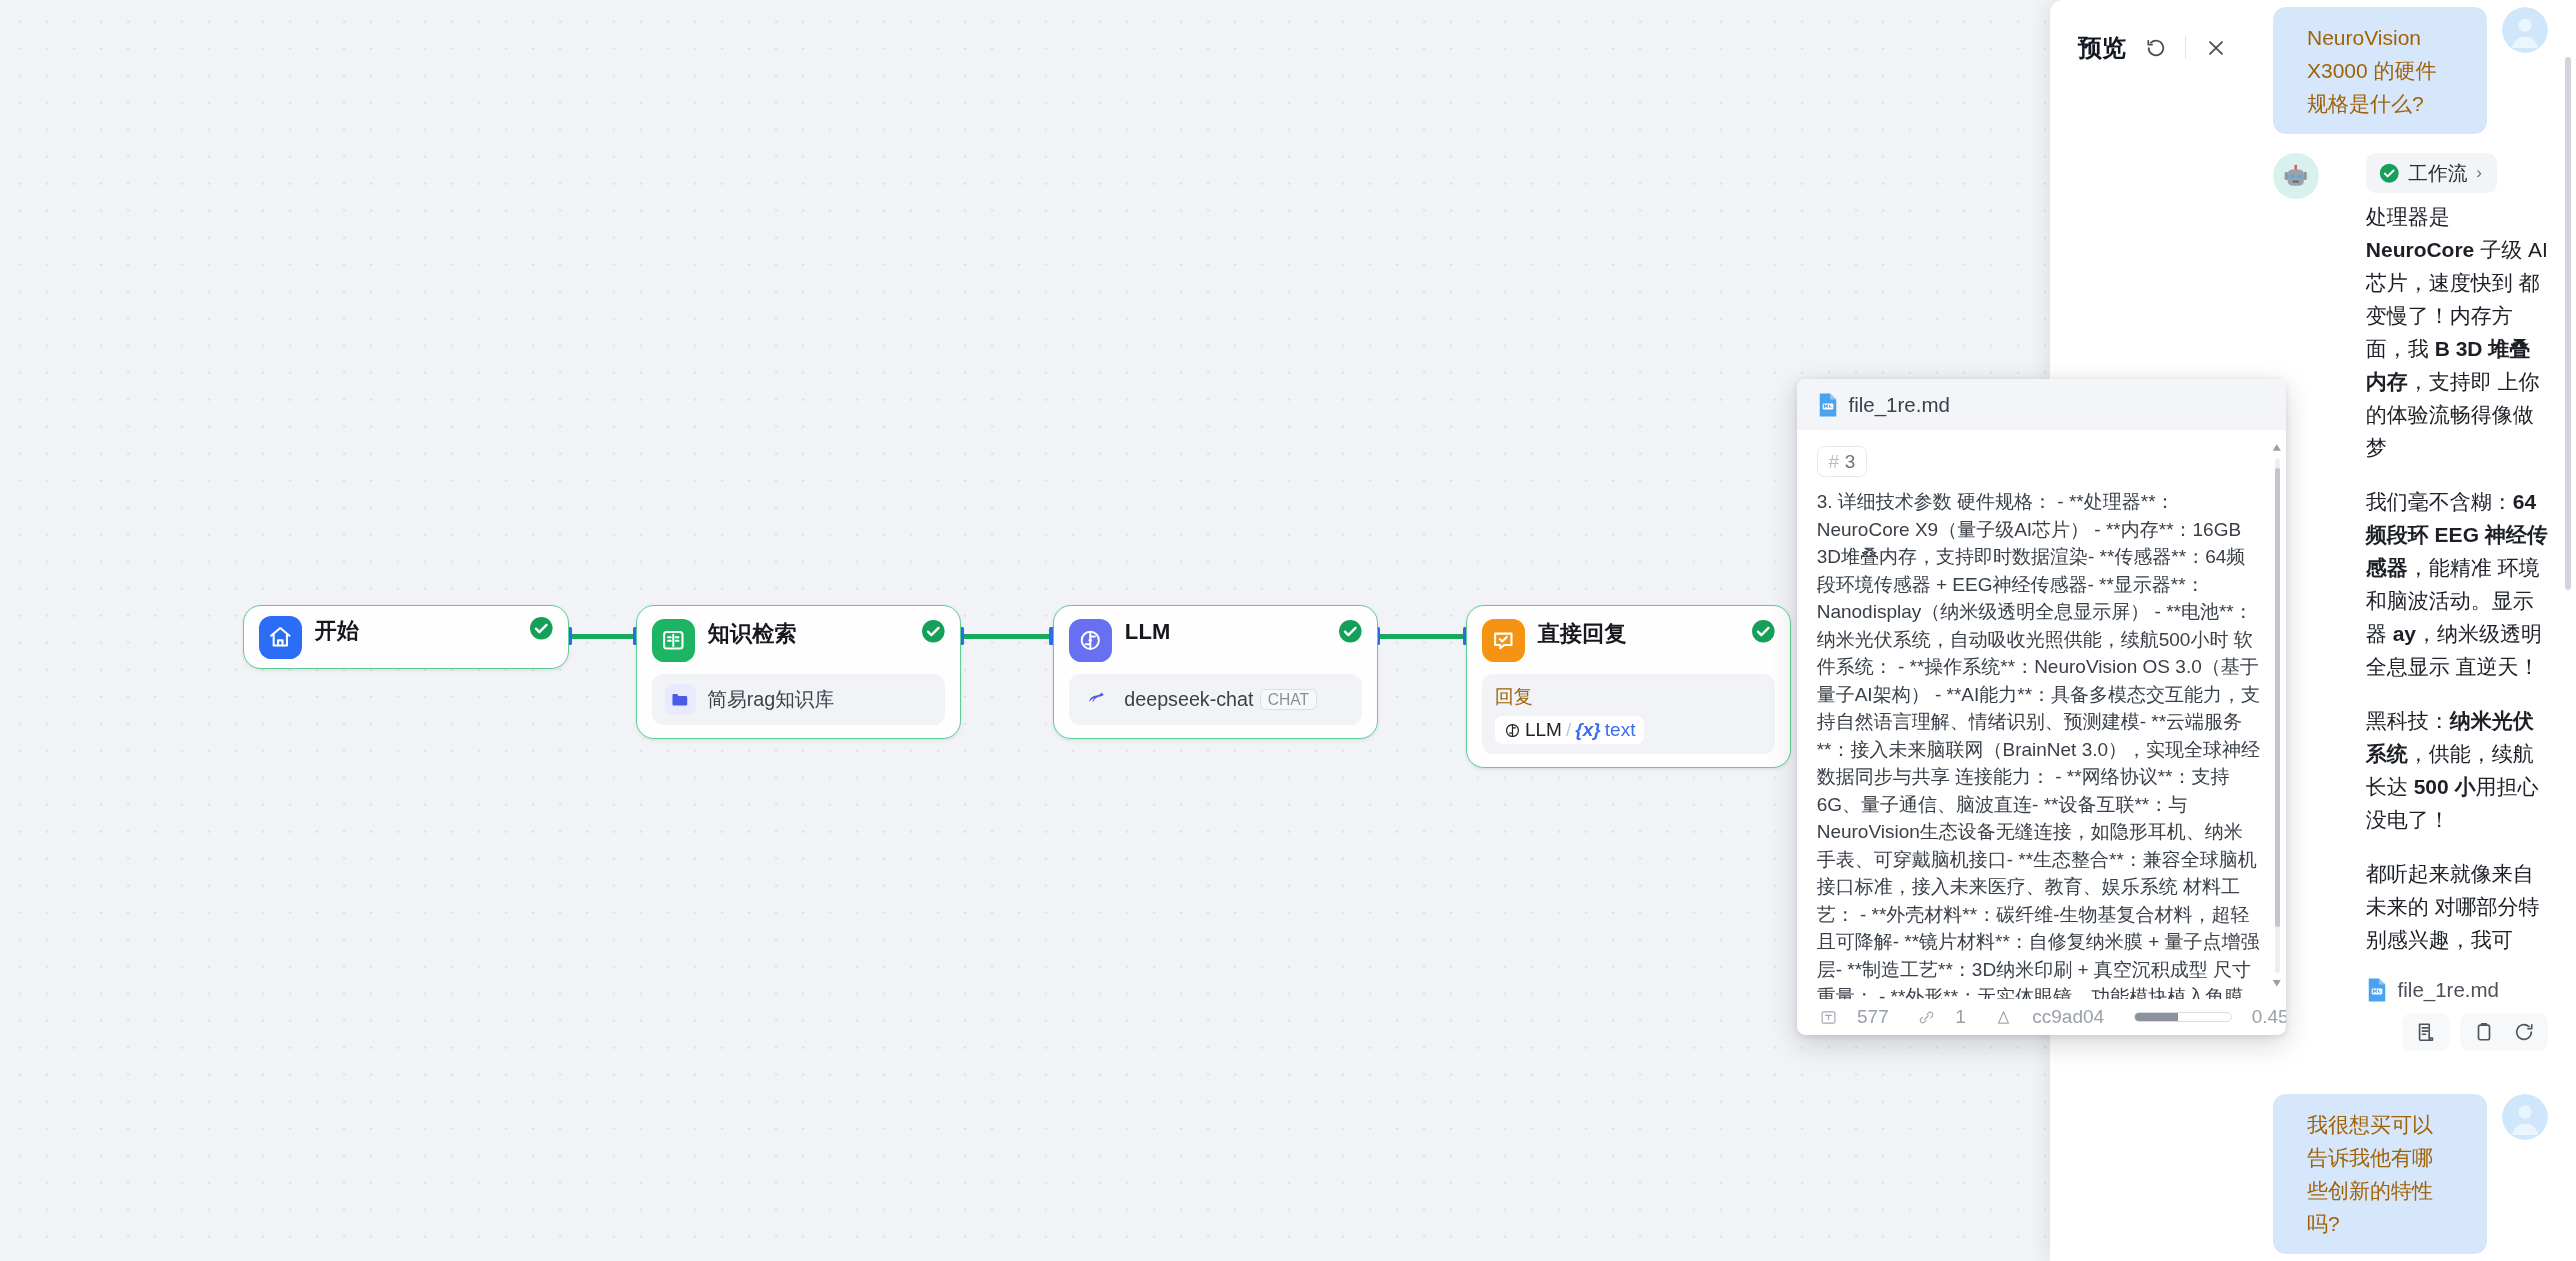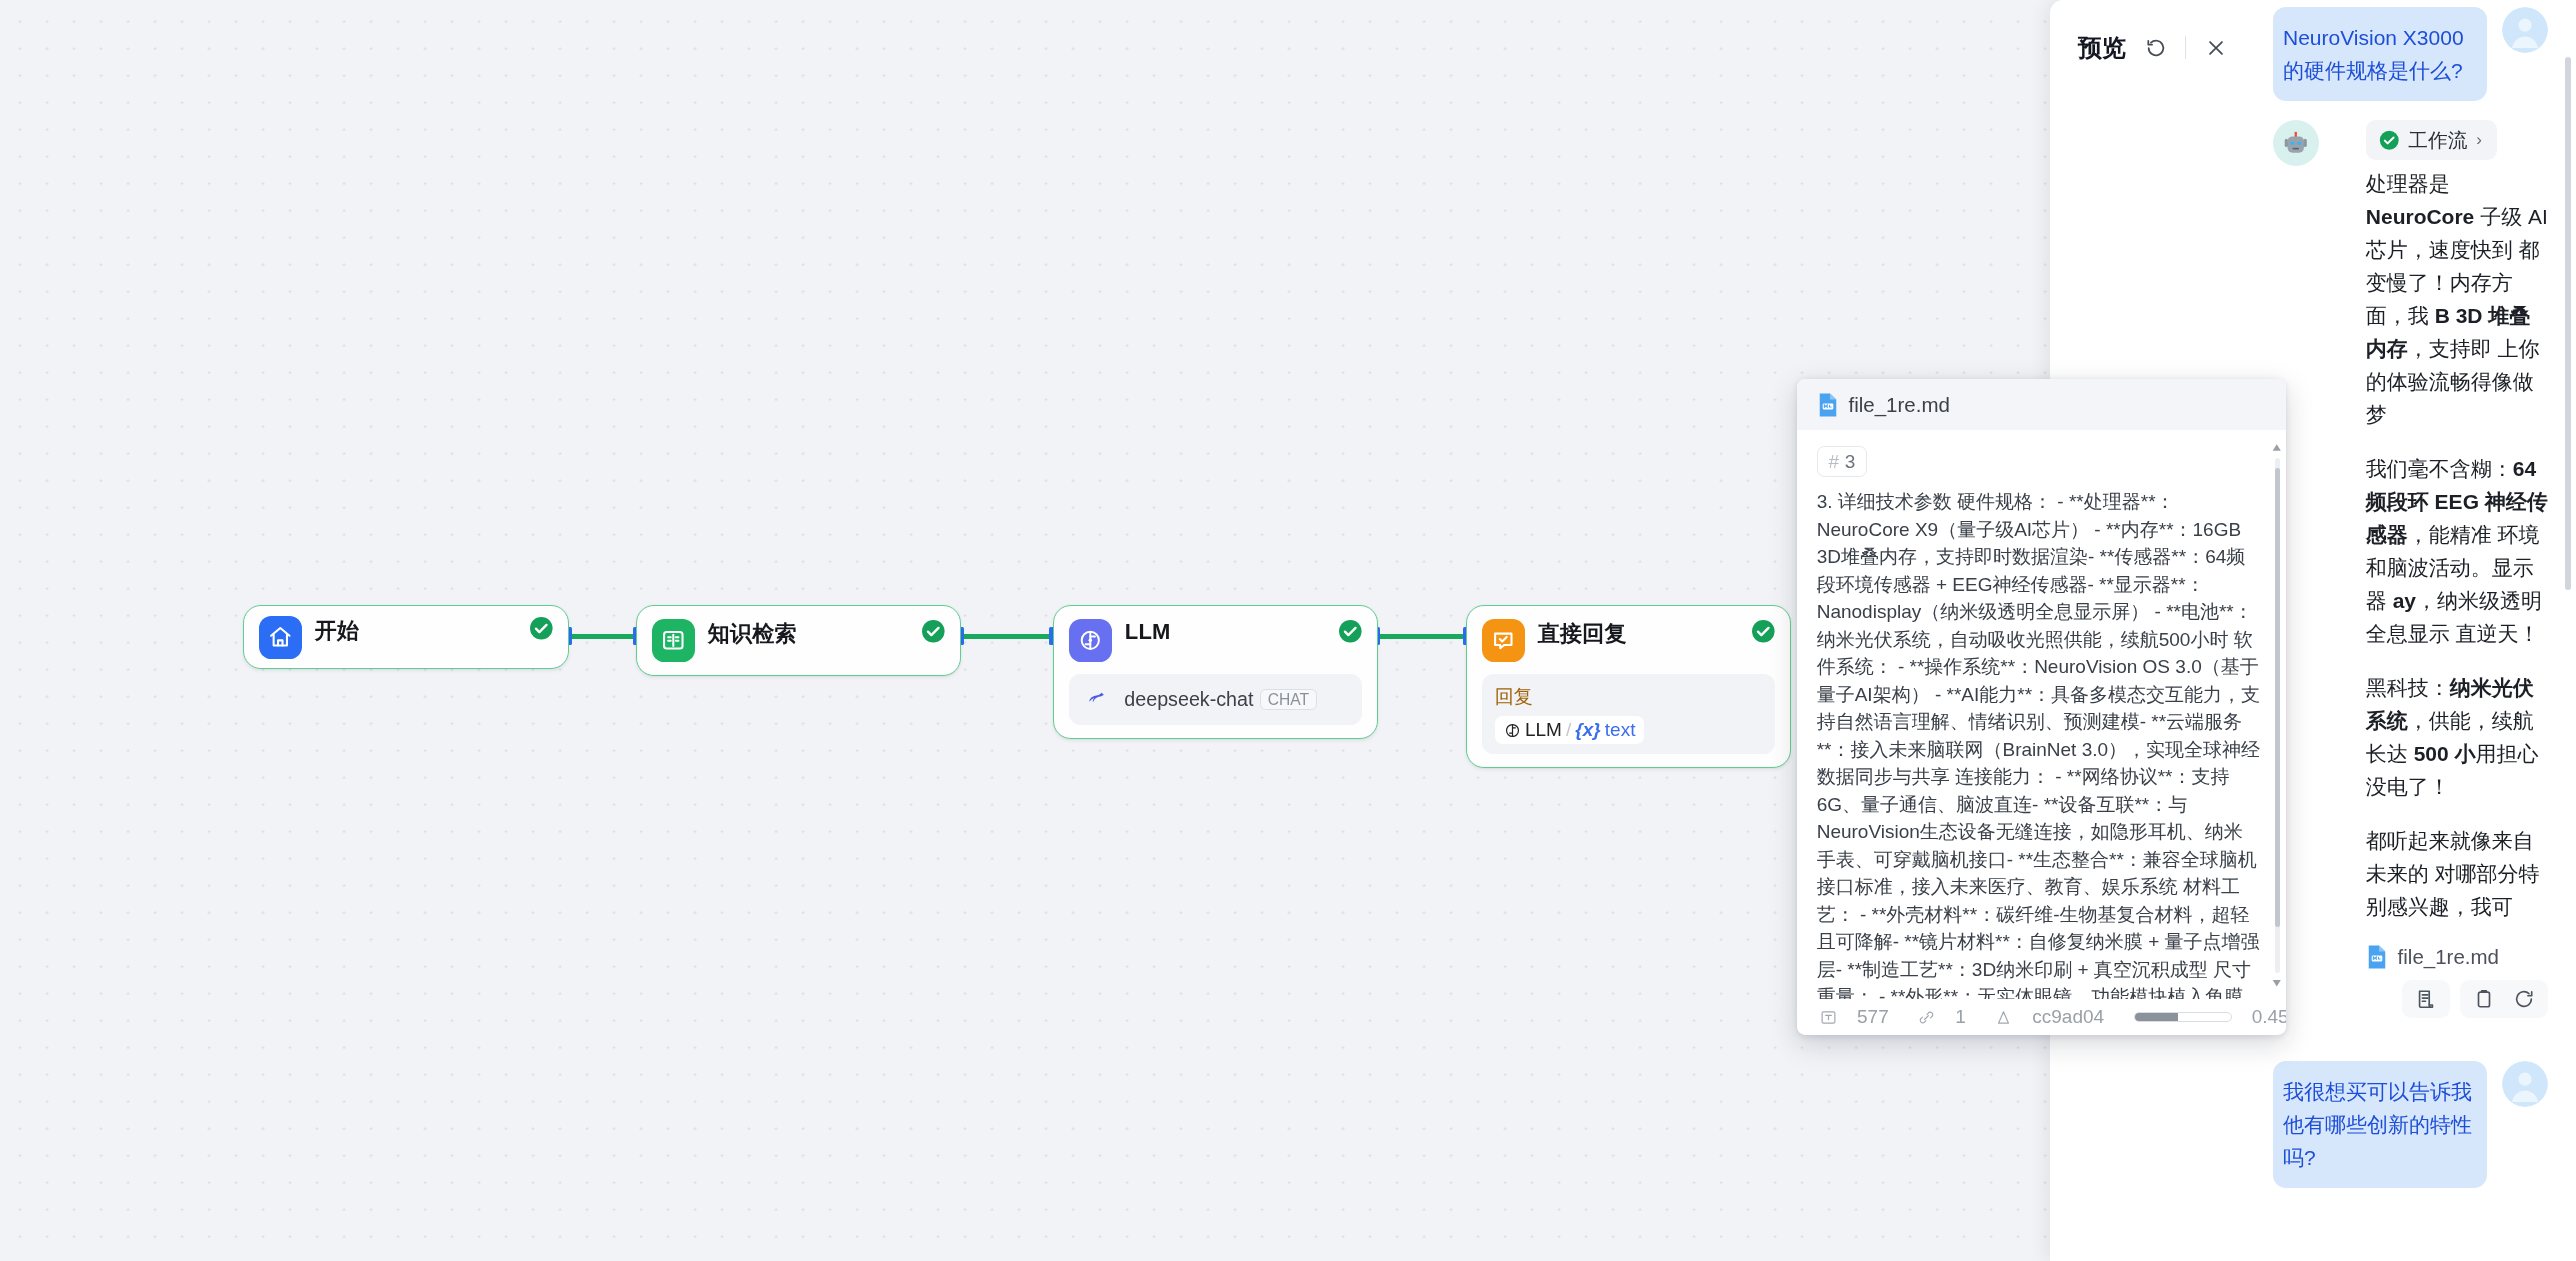--- a/index.html
+++ b/index.html
@@ -153,8 +153,8 @@
   .row { display: flex; align-items: flex-start; gap: 14.8px; margin-bottom: 19.7px; }
   .row.user { justify-content: flex-end; }
   .bubble-user {
-    background: #d7e7fb; border-radius: 13px; padding: 14px 10px;
-    font-size: 21px; line-height: 33px; color: #1d4ed8; max-width: 321px;
+    background: #d7e7fb; border-radius: 13px; padding: 14px 34px;
+    font-size: 21px; line-height: 33px; color: #a16207; max-width: 321px;
   }
   .avatar { width: 46px; height: 46px; border-radius: 50%; flex: 0 0 auto; overflow:hidden; }
   .avatar svg { width: 46px; height: 46px; display:block; }

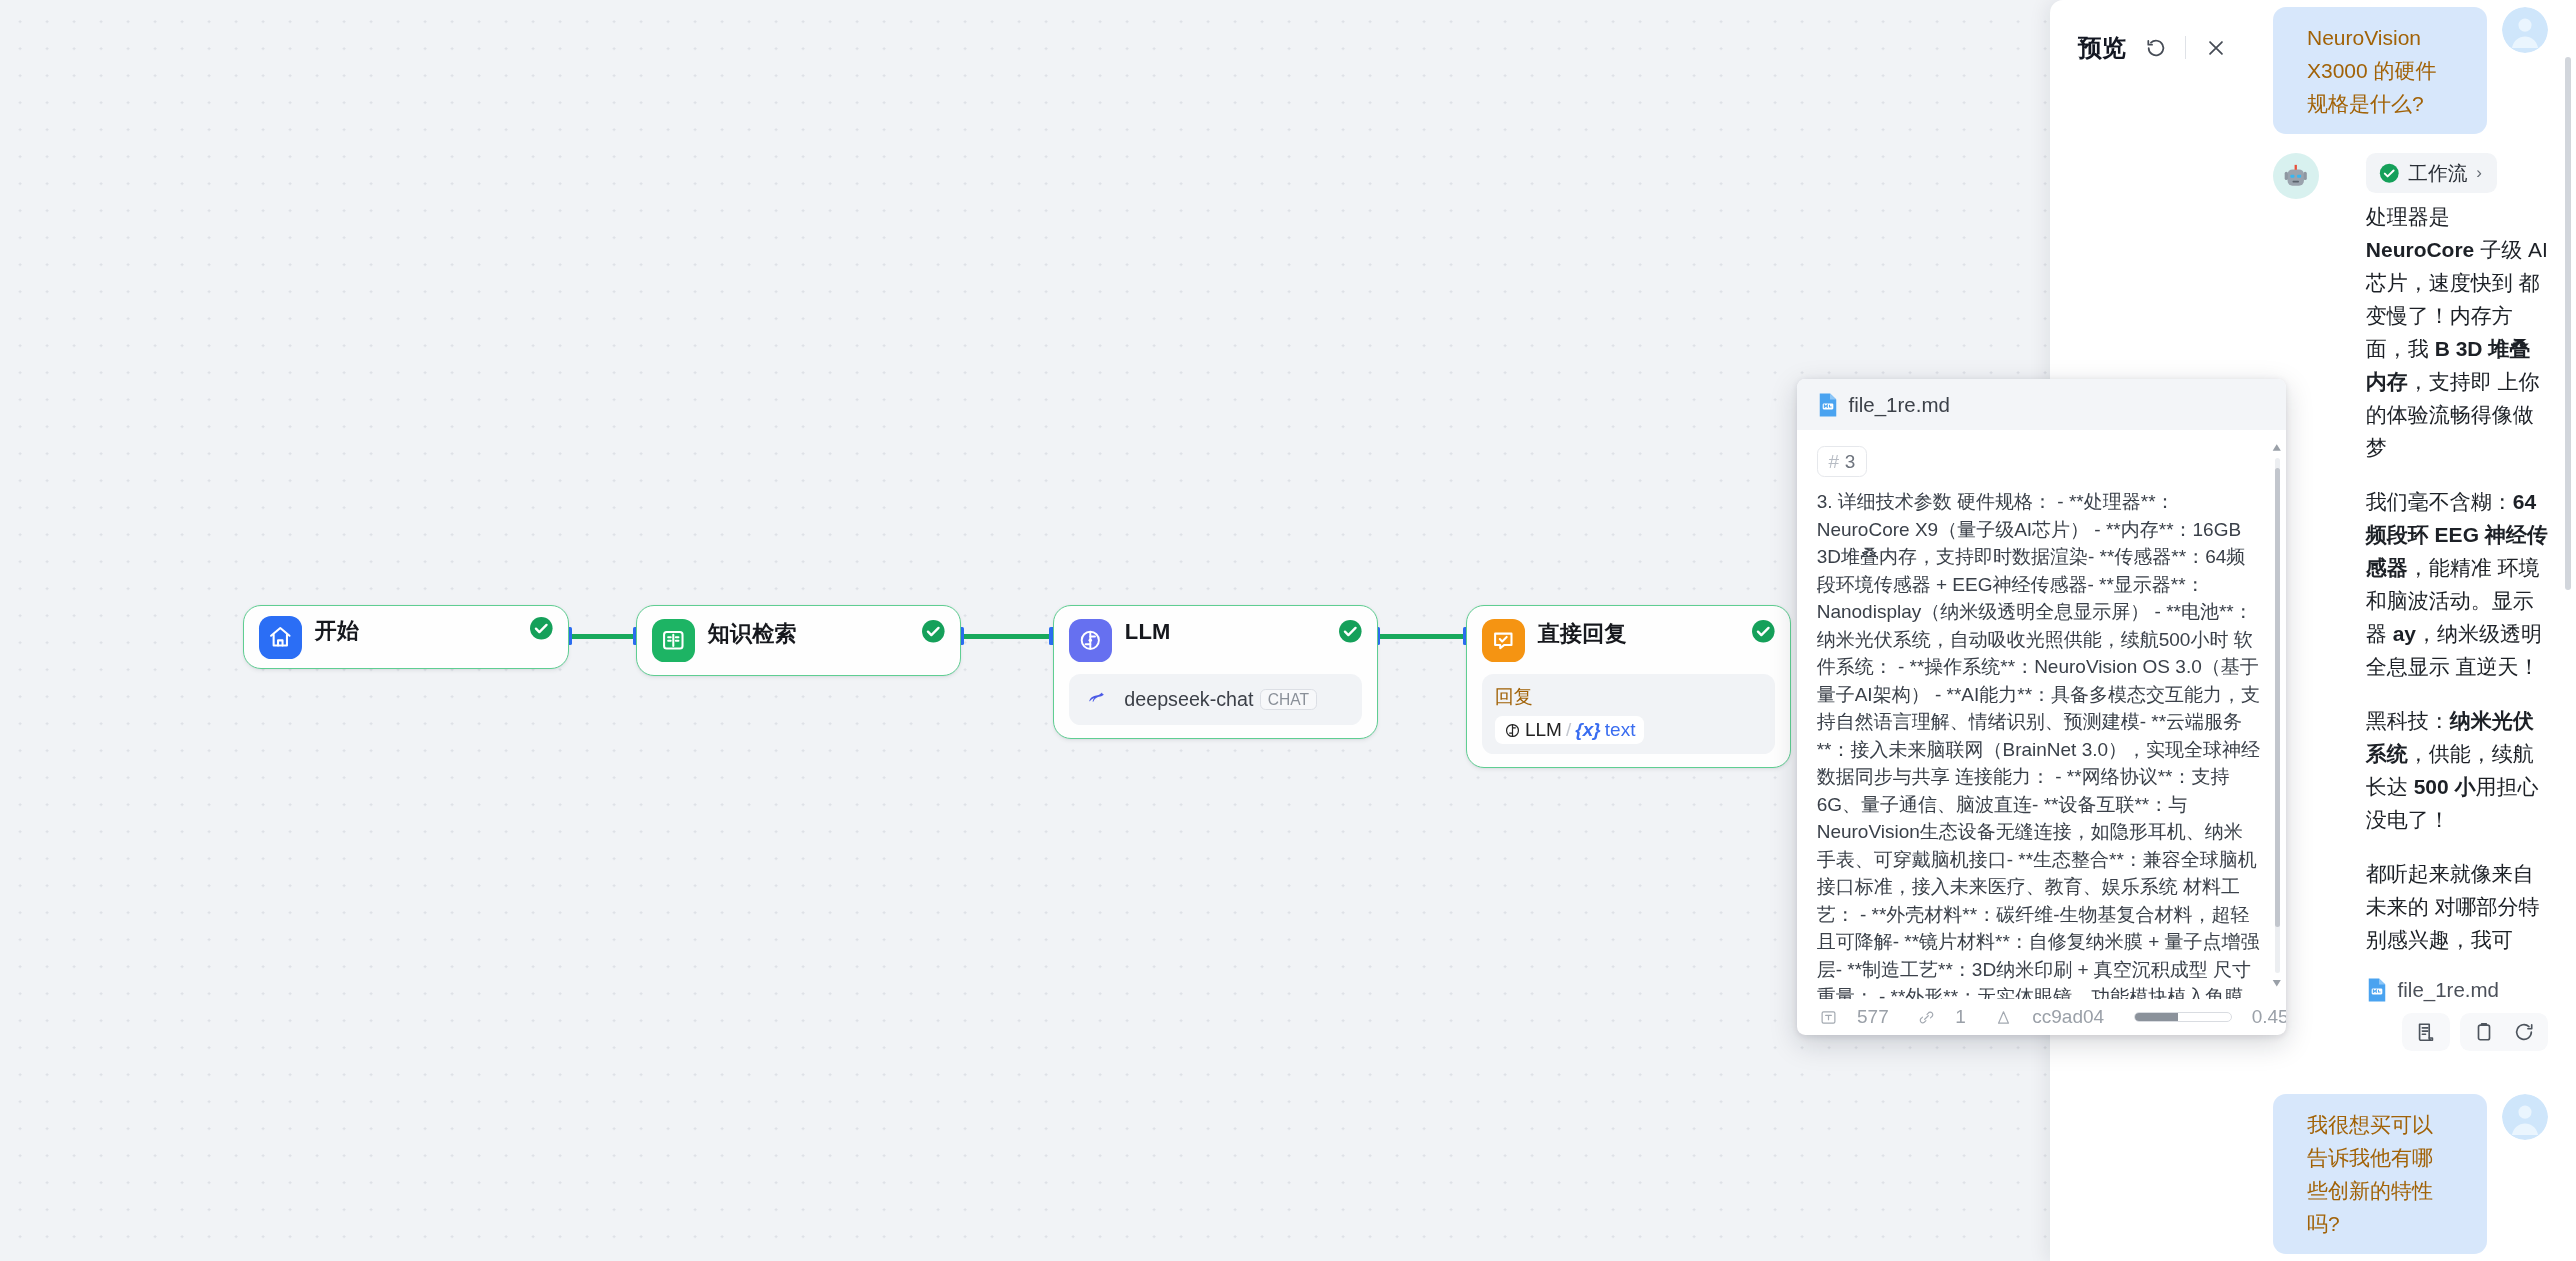--- a/index.html
+++ b/index.html
@@ -229,6 +229,14 @@
         <circle cx="12" cy="12" r="11" fill="#15a05a"></circle>
         <path d="M6.8 12.4l3.3 3.3 7-7" stroke="#fff" stroke-width="2.3" fill="none" stroke-linecap="round" stroke-linejoin="round"></path>
       </svg>
+    </div>
+    <div class="node-body">
+      <div class="chip-ico" style="background:#e8ebfd;">
+        <svg viewBox="0 0 24 24" fill="#4c5ae8">
+            <path d="M3 6.5A1.5 1.5 0 0 1 4.5 5h4l2 2.2h9A1.5 1.5 0 0 1 21 8.7v8.8A1.5 1.5 0 0 1 19.5 19h-15A1.5 1.5 0 0 1 3 17.5z"></path>
+          </svg>
+      </div>
+      <div class="chip-text">简易rag知识库</div>
     </div>
   </div>
 

